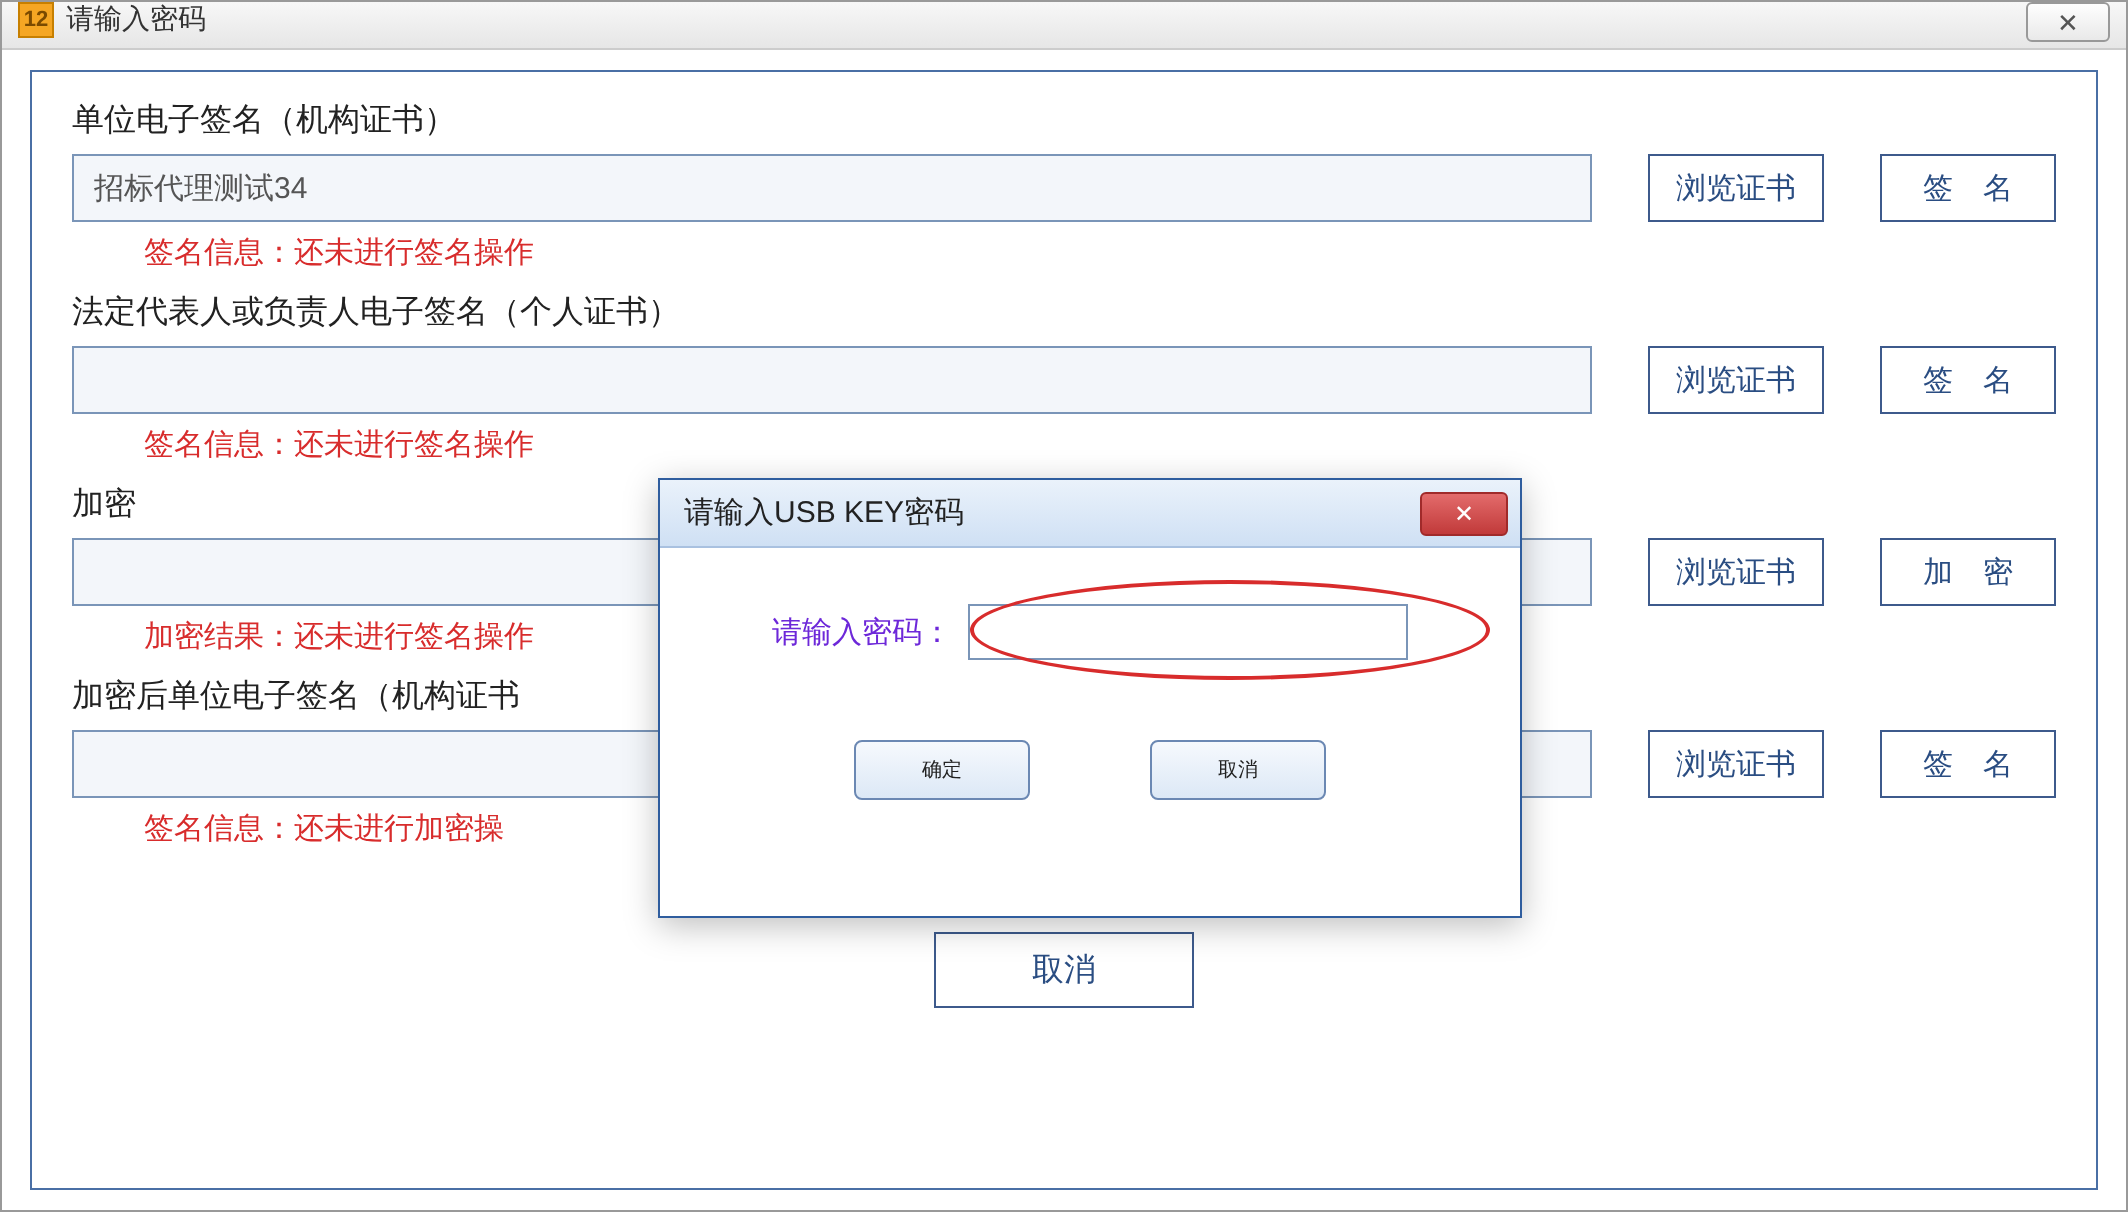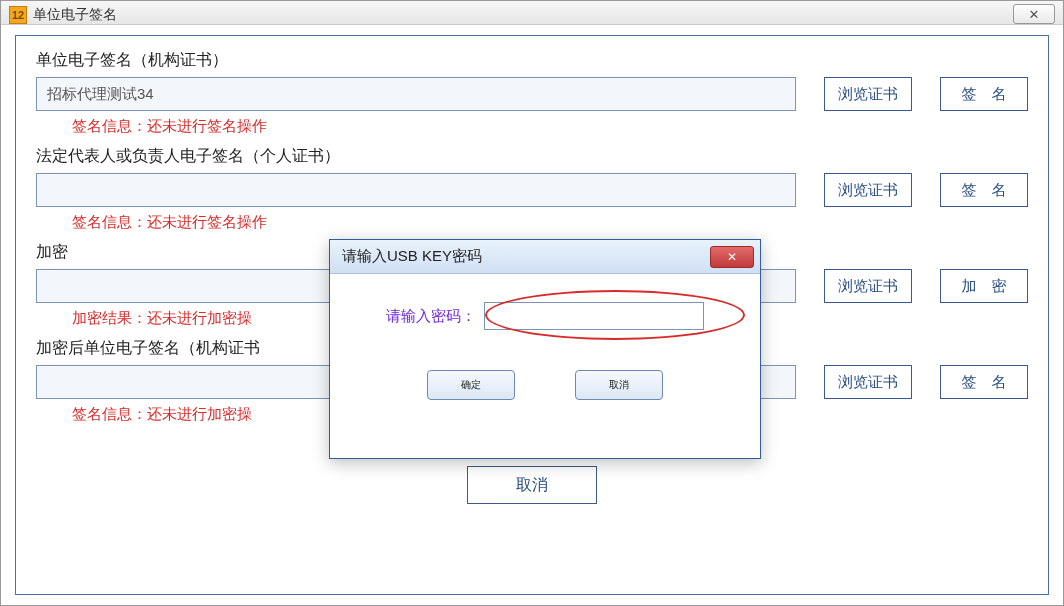--- a/index.html
+++ b/index.html
@@ -25,7 +25,7 @@
       background: linear-gradient(#f7f7f7, #e6e6e6);
       border-bottom: 1px solid #ccc;
       display: flex;
-      align-items: flex-end;
+      align-items: flex-start;
       padding: 0 8px;
       justify-content: space-between;
     }

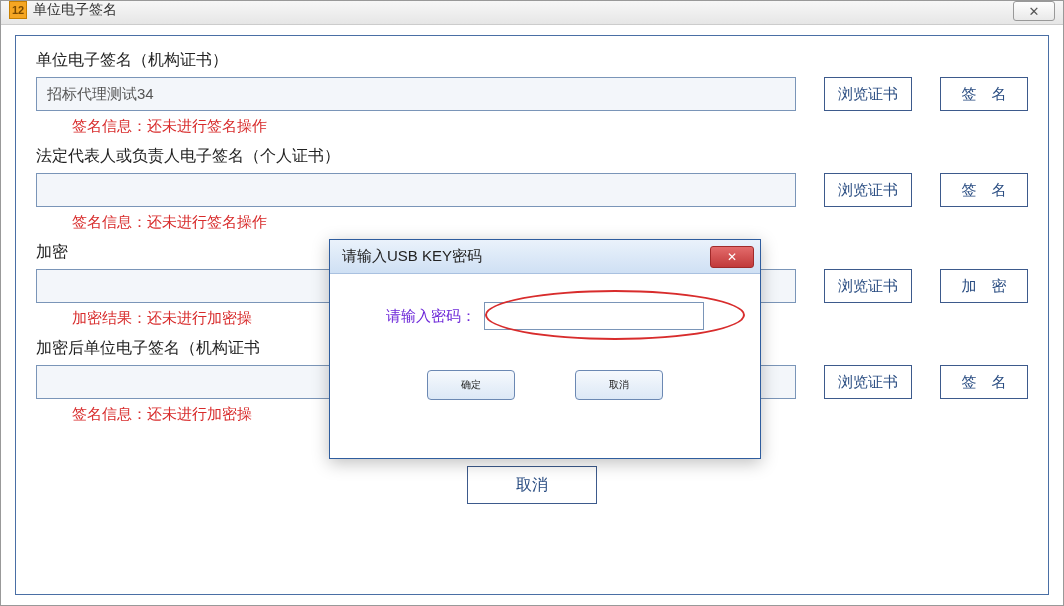--- a/index.html
+++ b/index.html
@@ -237,7 +237,7 @@
   <div class="titlebar">
     <div class="titlebar-left">
       <div class="app-icon">12</div>
-      <div class="window-title">单位电子签名</div>
+      <div class="window-title">请输入密码</div>
     </div>
     <div class="close-main">✕</div>
   </div>

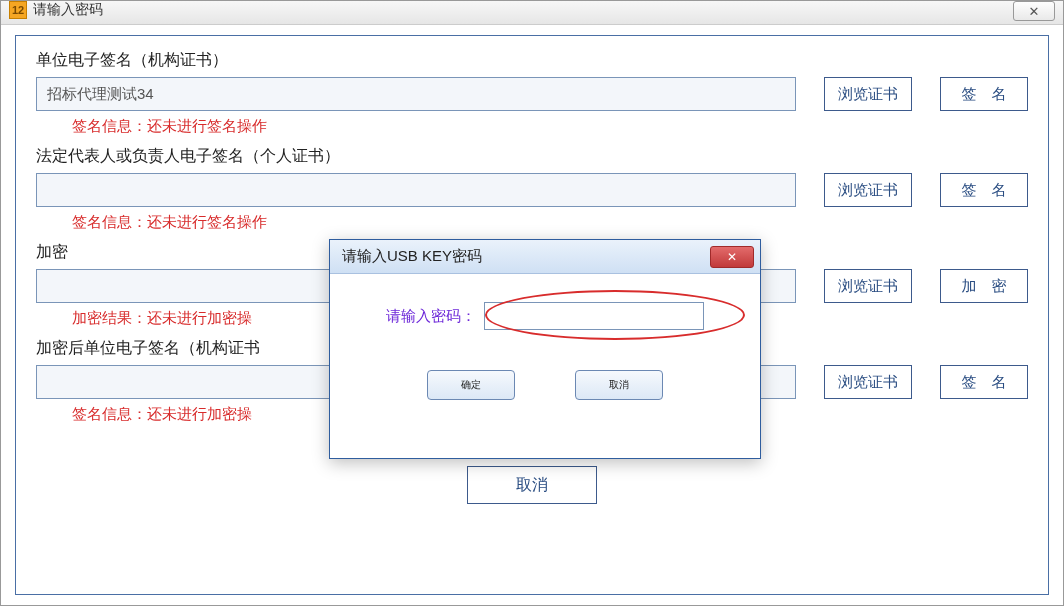--- a/index.html
+++ b/index.html
@@ -272,7 +272,7 @@
           <button class="btn">浏览证书</button>
           <button class="btn">加　密</button>
         </div>
-        <div class="status-msg">加密结果：还未进行加密操</div>
+        <div class="status-msg">加密结果：还未进行签名操作</div>
       </div>
 
       <div class="section">

